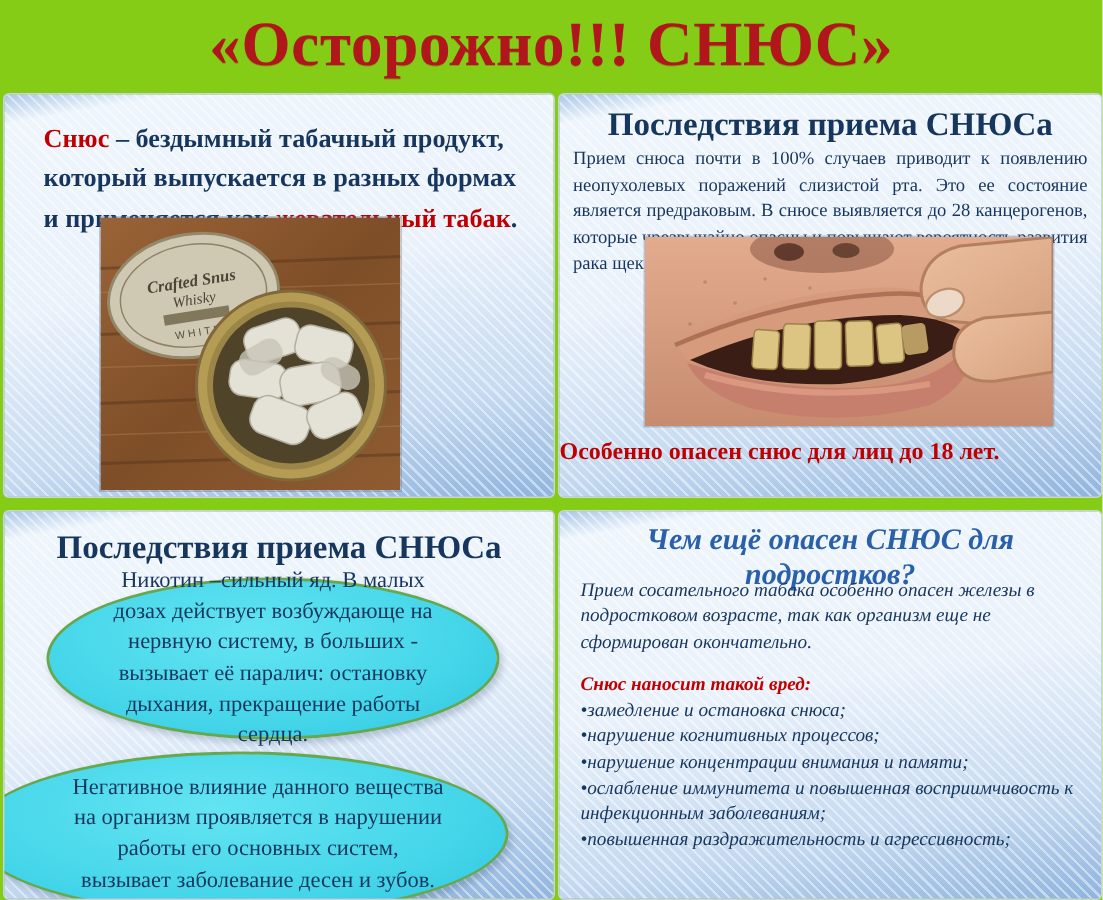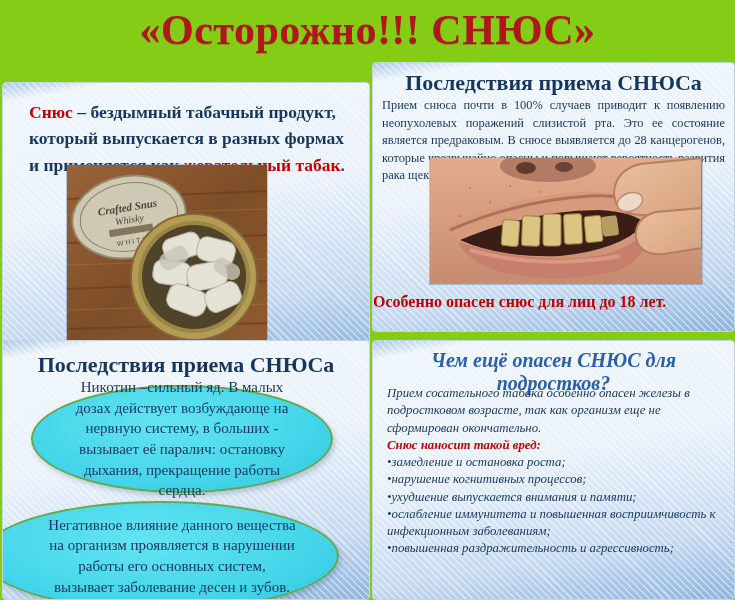--- a/index.html
+++ b/index.html
@@ -20,7 +20,7 @@
       repeating-linear-gradient(45deg, rgba(255,255,255,.45) 0 1.5px, rgba(255,255,255,0) 1.5px 5px),
       linear-gradient(170deg,#aac7e8 0%,#eef5fc 6%,#e9f1fb 45%,#c4d9f0 78%,#8fb4de 100%);
   }
-  #panel-tl{left:2px;  top:62px; width:366px;height:268px;margin-top:20px;}
+  #panel-tl{left:2px;  top:62px; width:366px;height:268px;}
   #panel-tr{left:372px; top:62px; width:361px;height:268px;}
   #panel-bl{left:2px;  top:340px;width:366px;height:258px;}
   #panel-br{left:372px; top:340px;width:361px;height:258px;font-style:italic;}

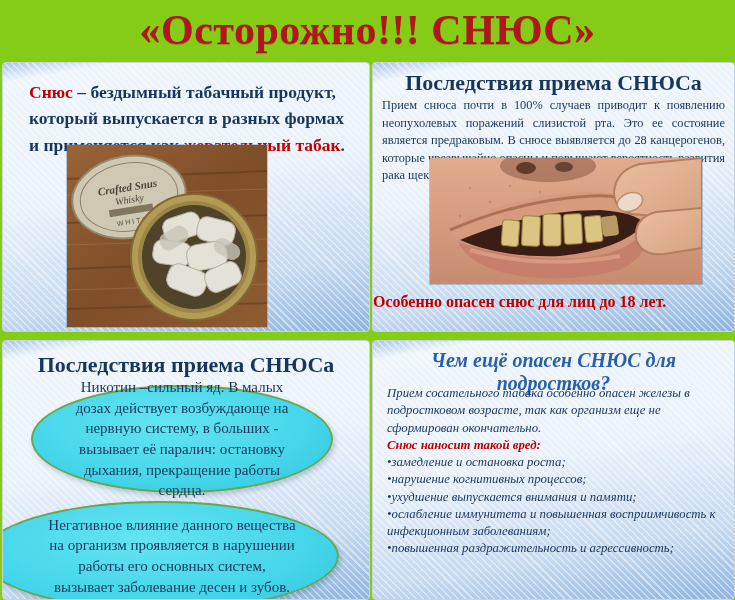--- a/index.html
+++ b/index.html
@@ -59,7 +59,7 @@
     position:absolute;left:14px;top:44px;width:330px;
     color:#17365d;font-size:12.8px;line-height:1.35;
   }
-  .harm-label{font-weight:bold;color:#c00000;}
+  .harm-label{font-weight:bold;color:#c00000;margin-top:11px;}
   .harm-item{color:#17365d;}
 </style>
 </head>

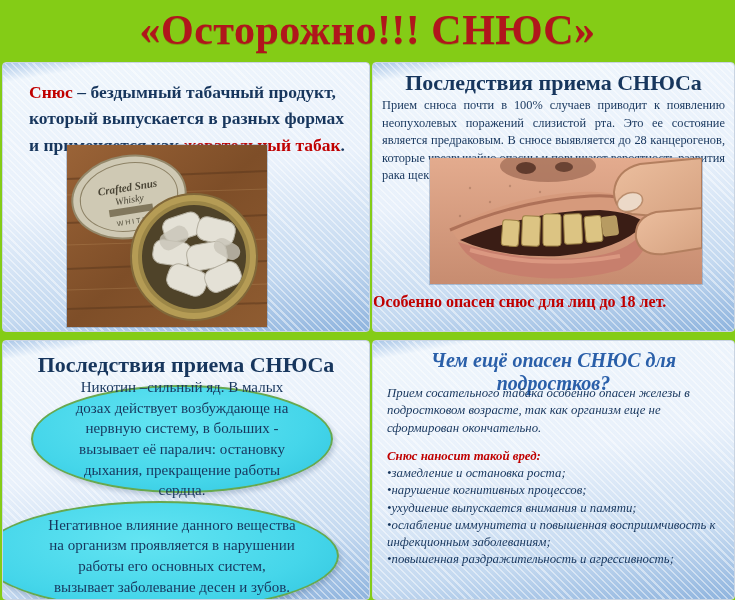--- a/index.html
+++ b/index.html
@@ -200,7 +200,7 @@
     <div class="teens-body">
       <div>Прием сосательного табака особенно опасен железы в подростковом возрасте, так как организм еще не сформирован окончательно.</div>
       <div class="harm-label">Снюс наносит такой вред:</div>
-      <div class="harm-item">•замедление и остановка роста;</div>
+      <div class="harm-item">•замедление и остановка снюса;</div>
       <div class="harm-item">•нарушение когнитивных процессов;</div>
       <div class="harm-item">•ухудшение выпускается внимания и памяти;</div>
       <div class="harm-item">•ослабление иммунитета и повышенная восприимчивость к инфекционным заболеваниям;</div>

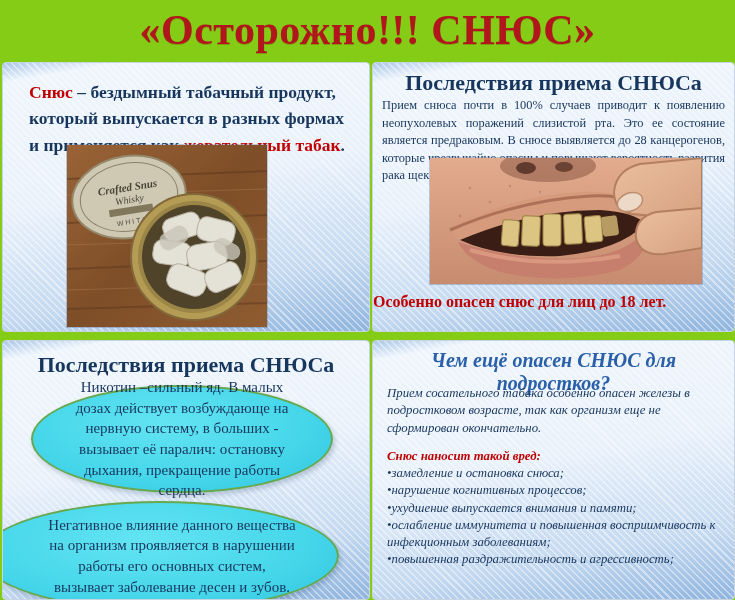--- a/index.html
+++ b/index.html
@@ -202,7 +202,7 @@
       <div class="harm-label">Снюс наносит такой вред:</div>
       <div class="harm-item">•замедление и остановка снюса;</div>
       <div class="harm-item">•нарушение когнитивных процессов;</div>
-      <div class="harm-item">•ухудшение выпускается внимания и памяти;</div>
+      <div class="harm-item">•нарушение концентрации внимания и памяти;</div>
       <div class="harm-item">•ослабление иммунитета и повышенная восприимчивость к инфекционным заболеваниям;</div>
       <div class="harm-item">•повышенная раздражительность и агрессивность;</div>
     </div>

